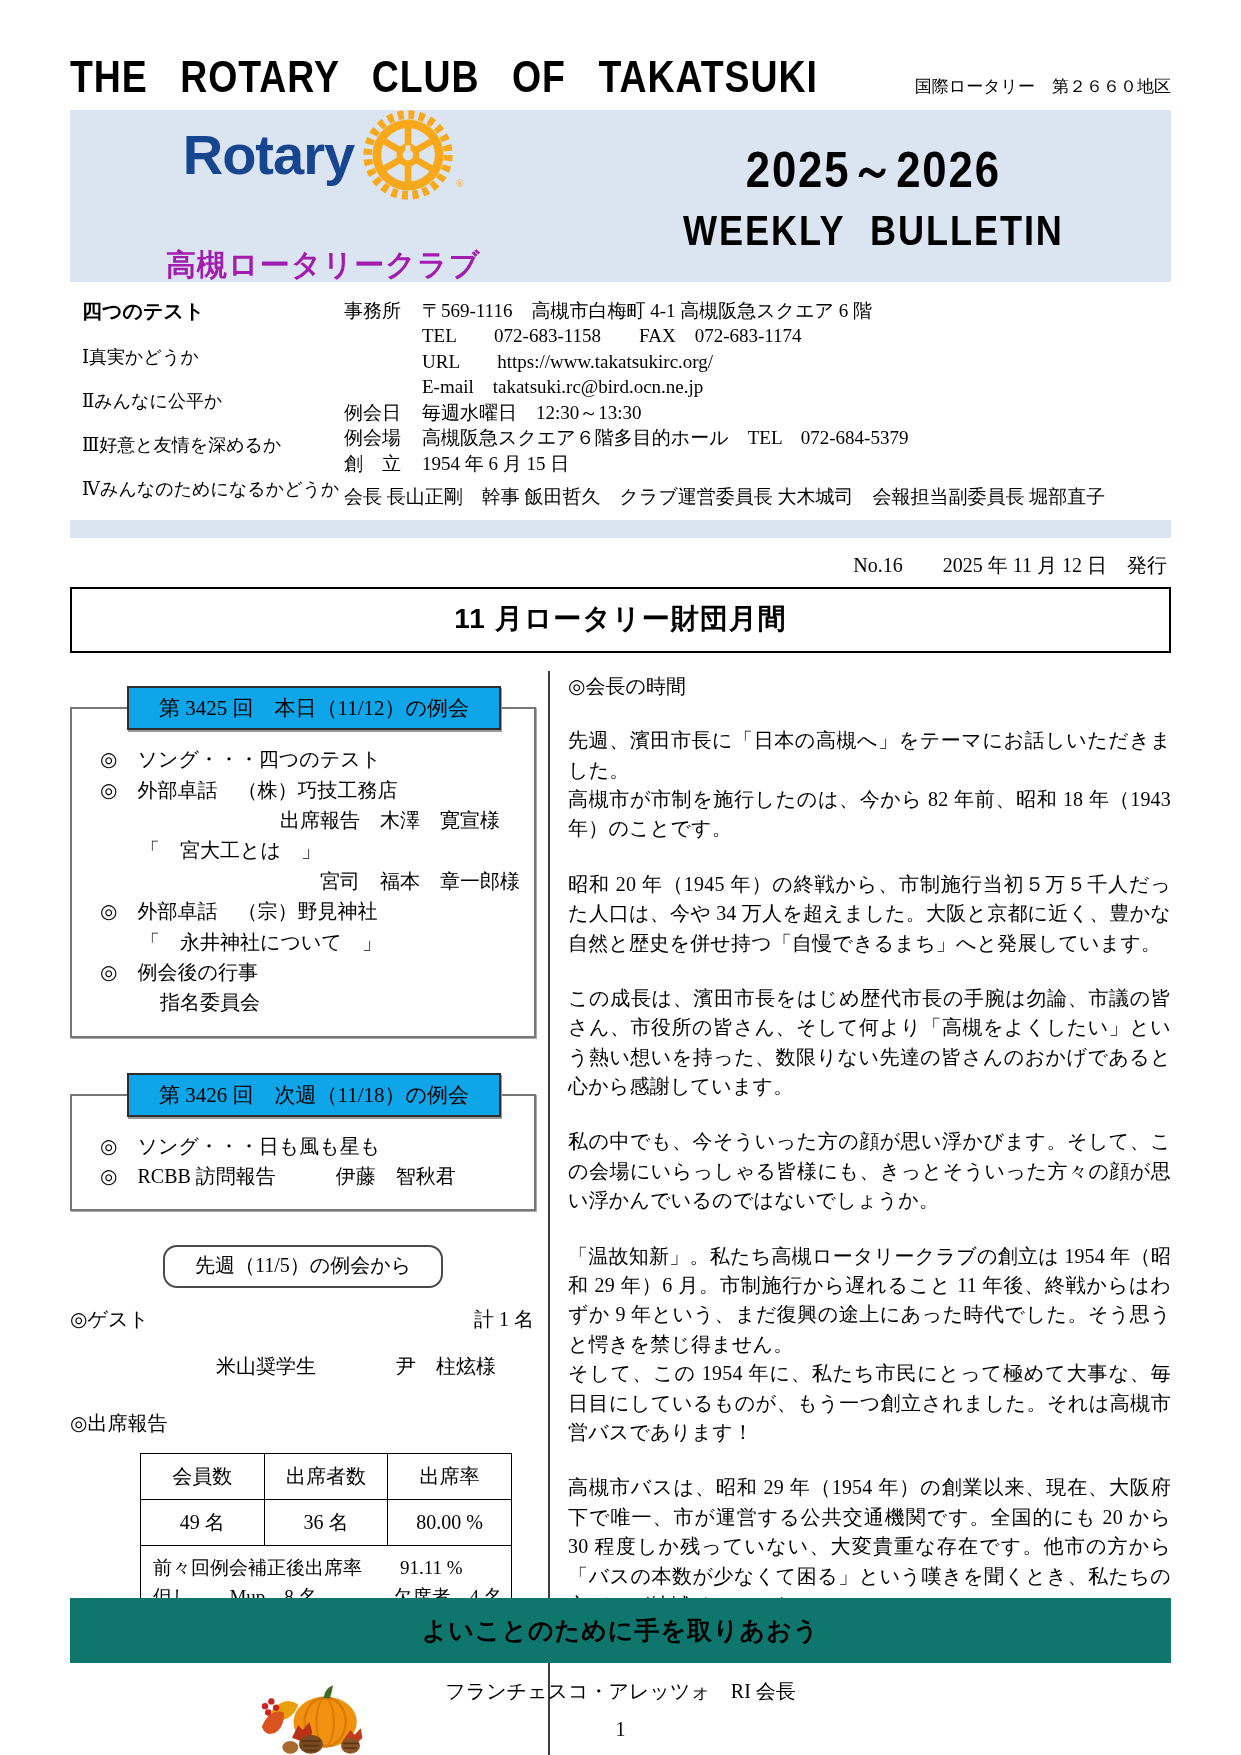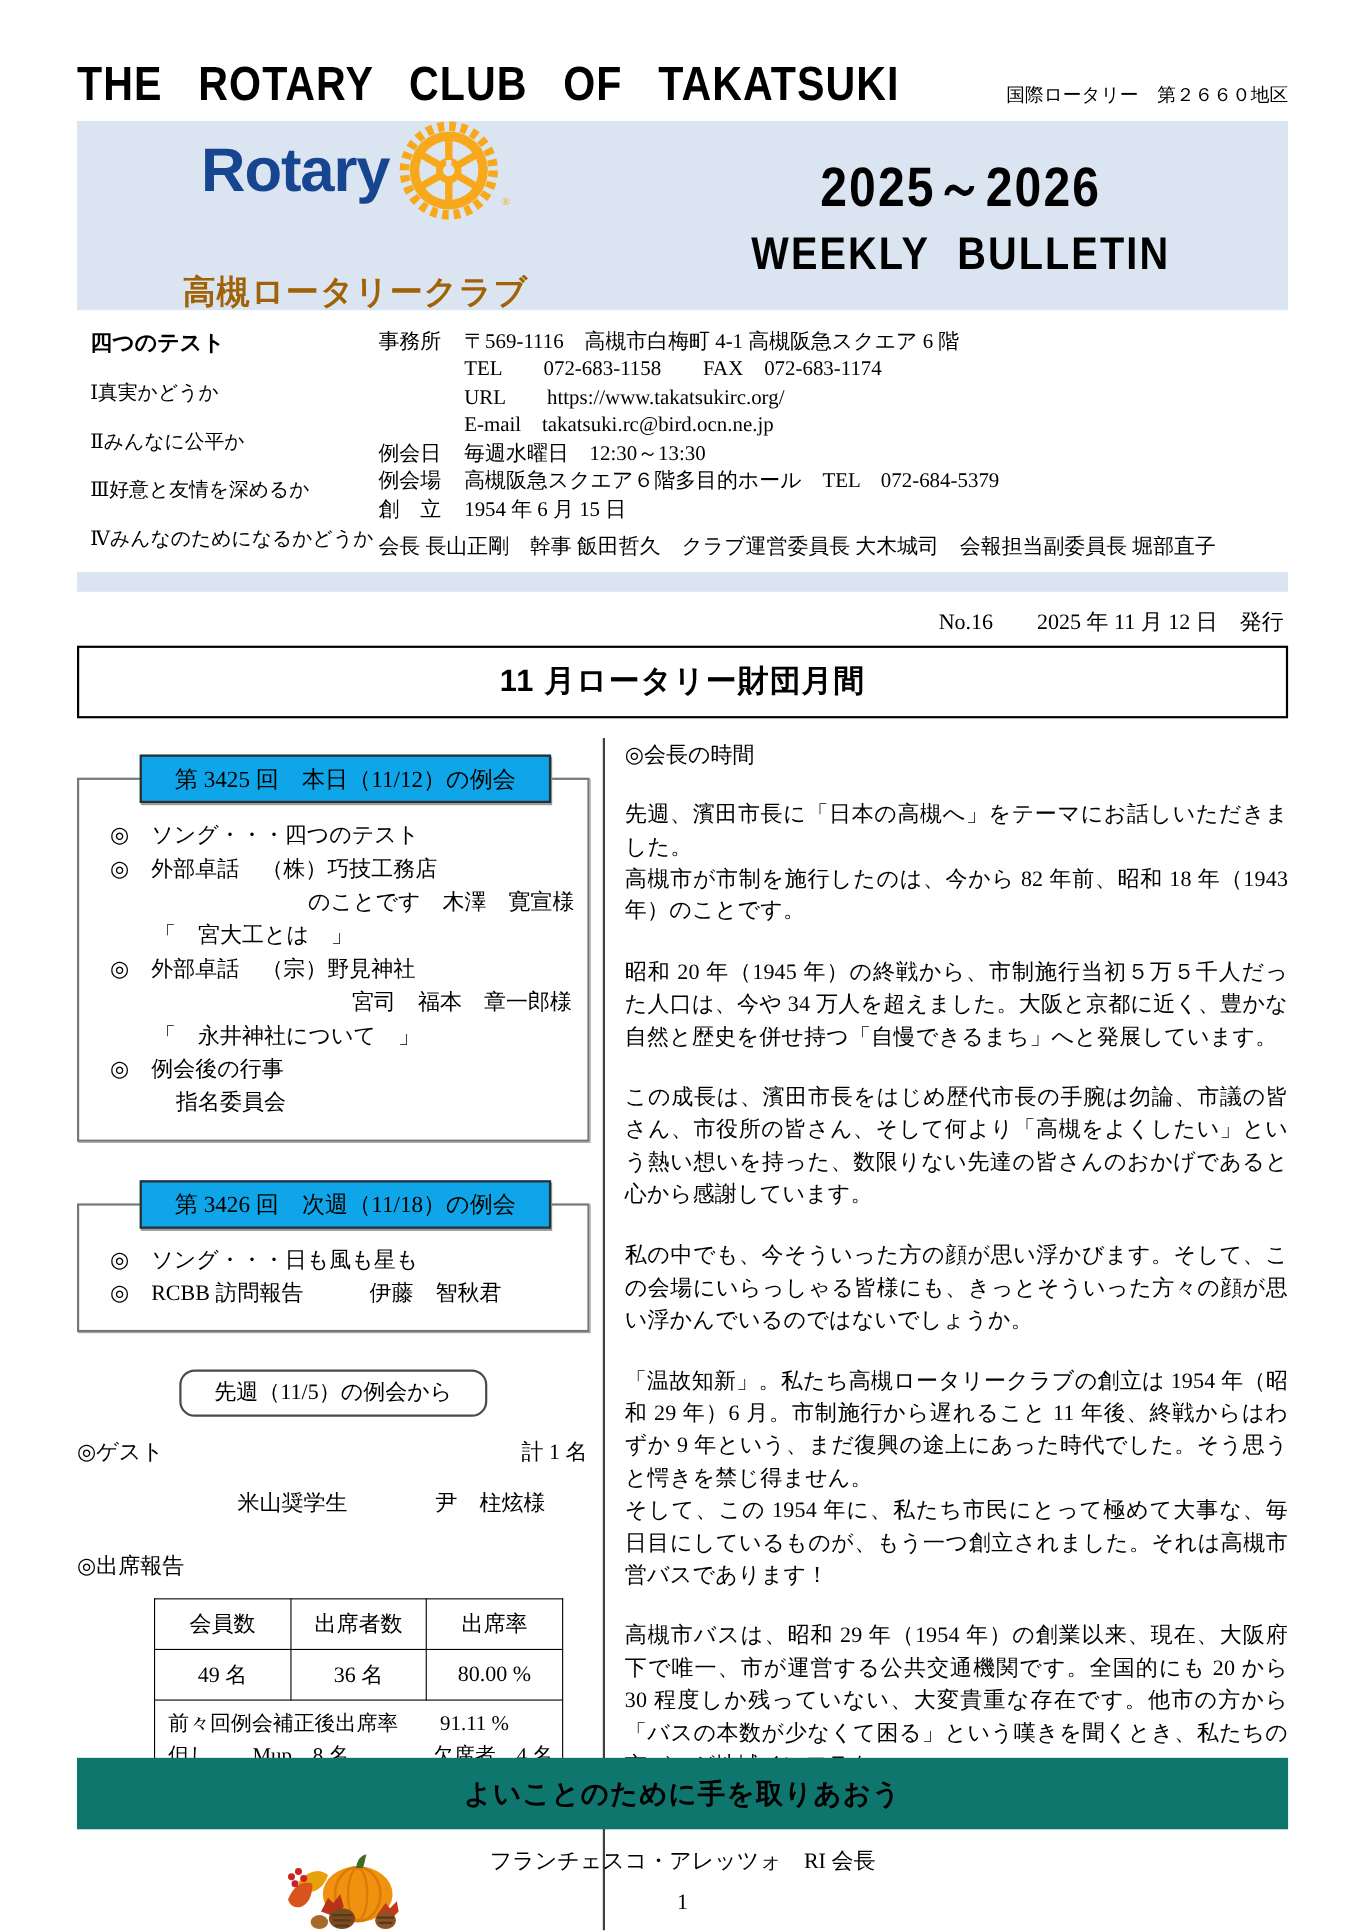--- a/index.html
+++ b/index.html
@@ -31,7 +31,7 @@
   }
   .reg-mark { font-size:10px; color:#f7a81b; align-self:flex-end; margin-bottom:14px; }
   .club-name {
-    color:#a16207; font-family:"Liberation Sans","DejaVu Sans",sans-serif;
+    color:#a21caf; font-family:"Liberation Sans","DejaVu Sans",sans-serif;
     font-weight:bold; font-size:30px; letter-spacing:1px; margin-top:-2px; white-space:pre;
   }
   .banner-right { flex:1; display:flex; flex-direction:column; justify-content:center; align-items:center;

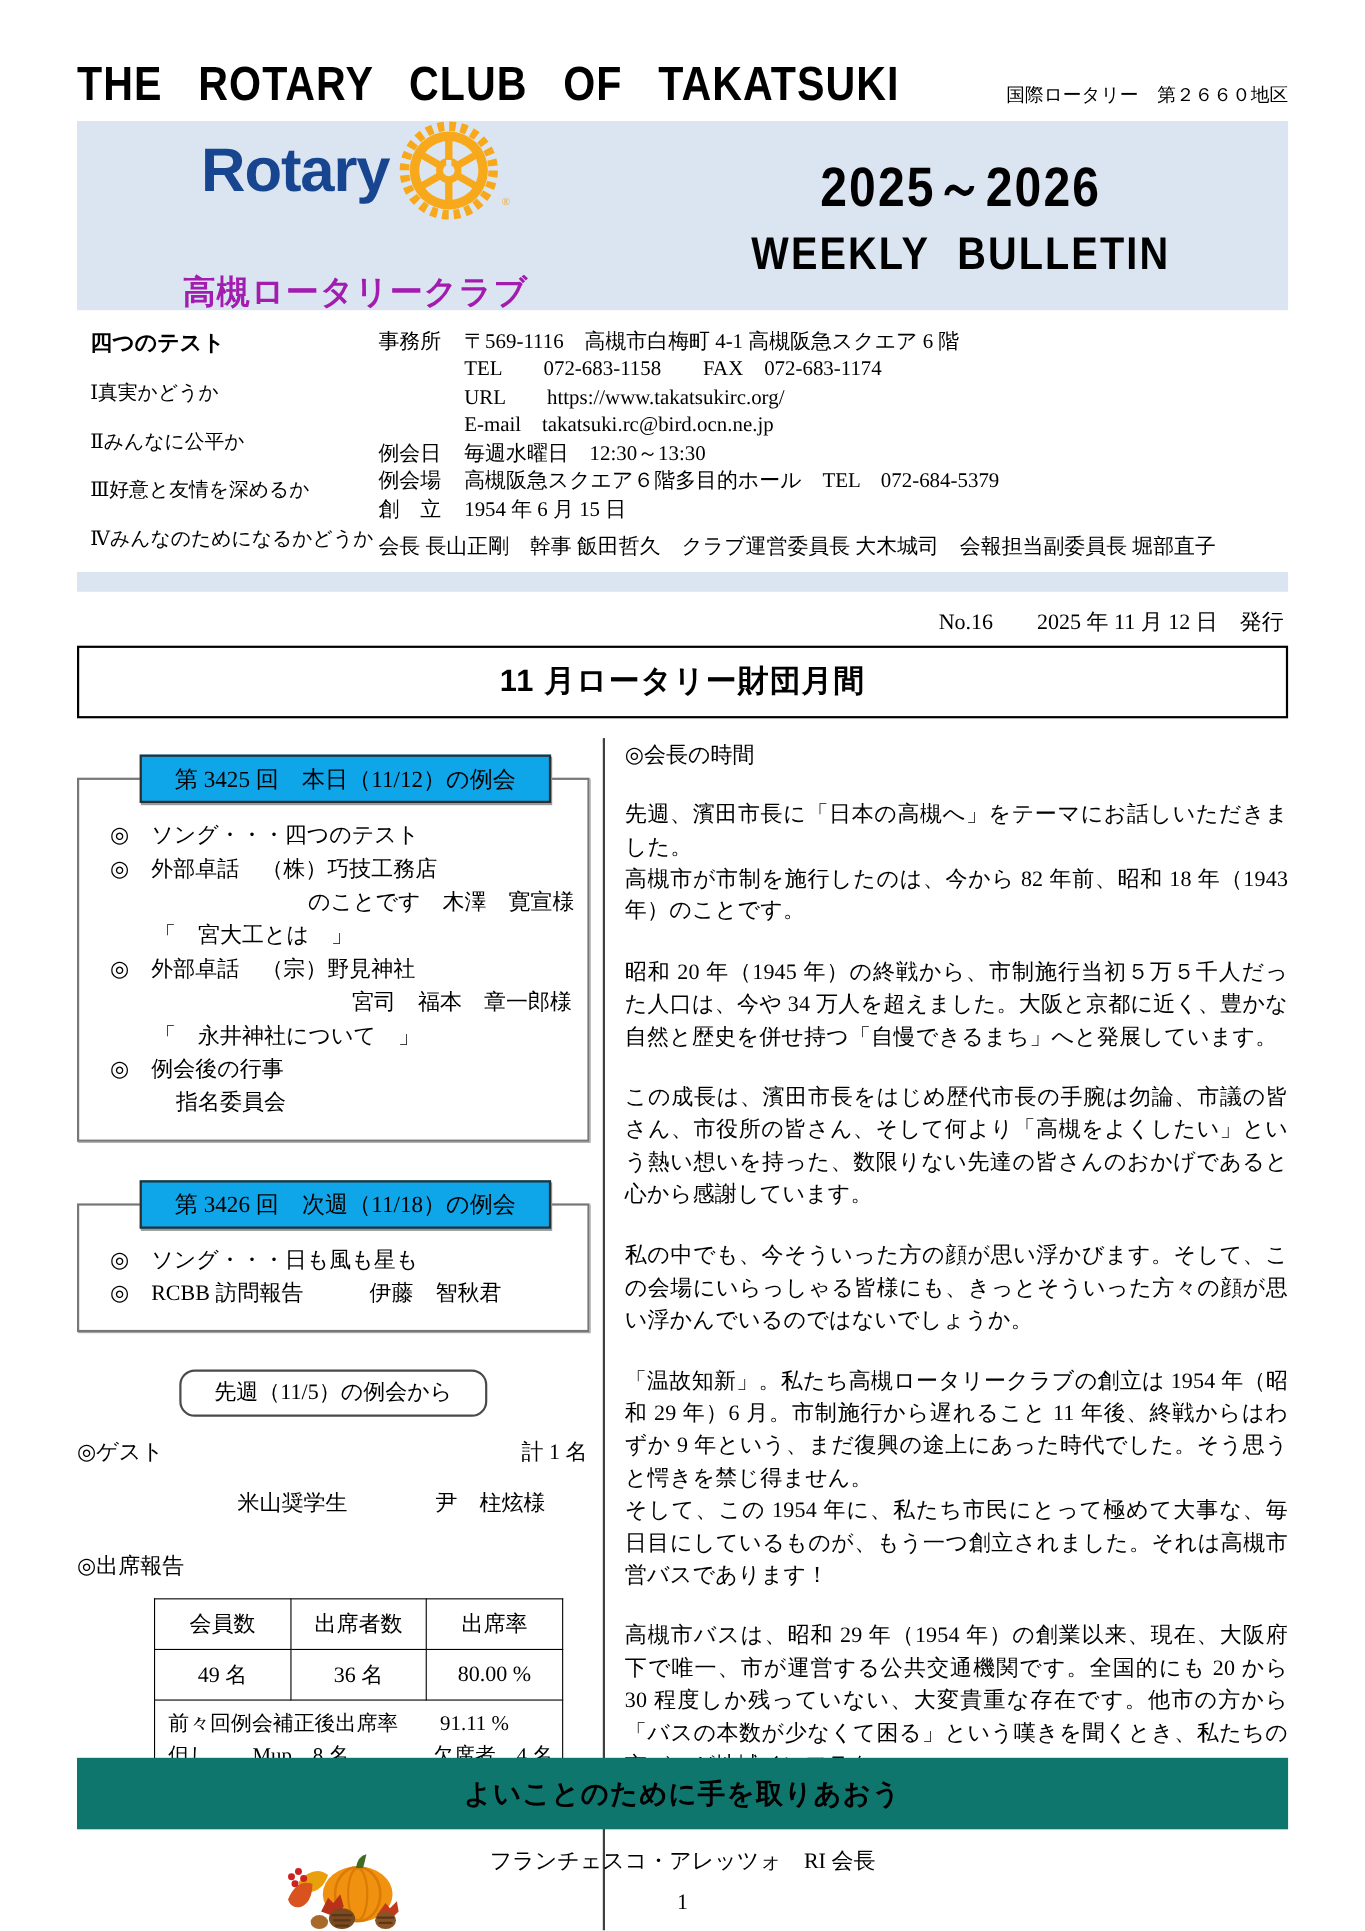--- a/index.html
+++ b/index.html
@@ -190,7 +190,7 @@
         <div class="box-title">第 3425 回　本日（11/12）の例会</div>
         <div class="box-line">◎　ソング・・・四つのテスト</div>
         <div class="box-line">◎　外部卓話　（株）巧技工務店</div>
-        <div class="box-line">　　　　　　　　　のことです　木澤　寛宣様</div>
+        <div class="box-line">　　　　　　　　　出席報告　木澤　寛宣様</div>
         <div class="box-line">　　「　宮大工とは　」</div>
         <div class="box-line">◎　外部卓話　（宗）野見神社</div>
         <div class="box-line">　　　　　　　　　　　宮司　福本　章一郎様</div>

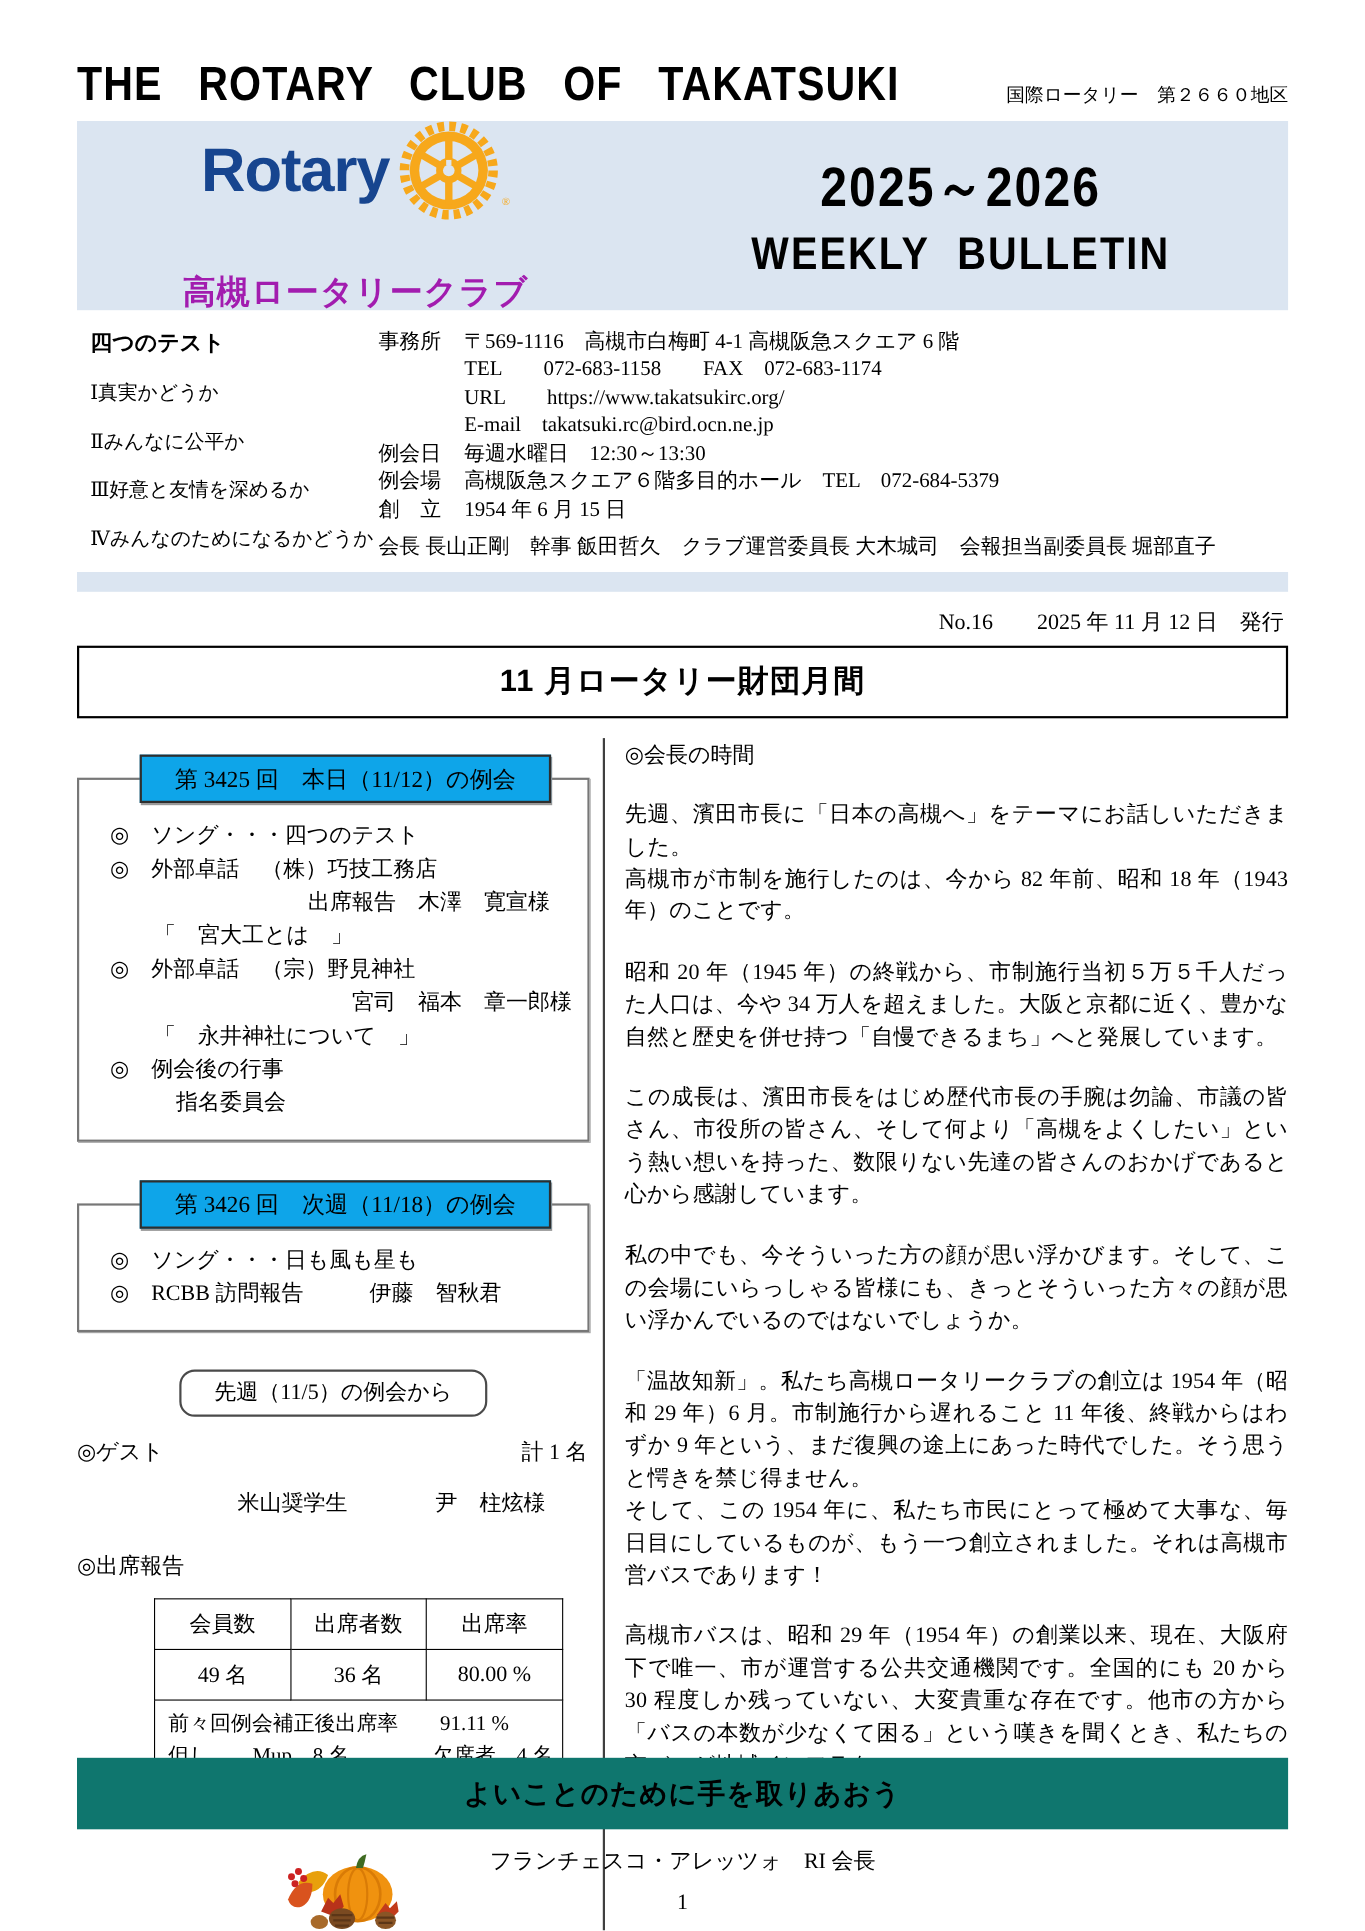--- a/index.html
+++ b/index.html
@@ -192,8 +192,8 @@
         <div class="box-line">◎　外部卓話　（株）巧技工務店</div>
         <div class="box-line">　　　　　　　　　出席報告　木澤　寛宣様</div>
         <div class="box-line">　　「　宮大工とは　」</div>
+        <div class="box-line">　　　　　　　　　　　宮司　福本　章一郎様</div>
         <div class="box-line">◎　外部卓話　（宗）野見神社</div>
-        <div class="box-line">　　　　　　　　　　　宮司　福本　章一郎様</div>
         <div class="box-line">　　「　永井神社について　」</div>
         <div class="box-line">◎　例会後の行事</div>
         <div class="box-line">　　　指名委員会</div>

